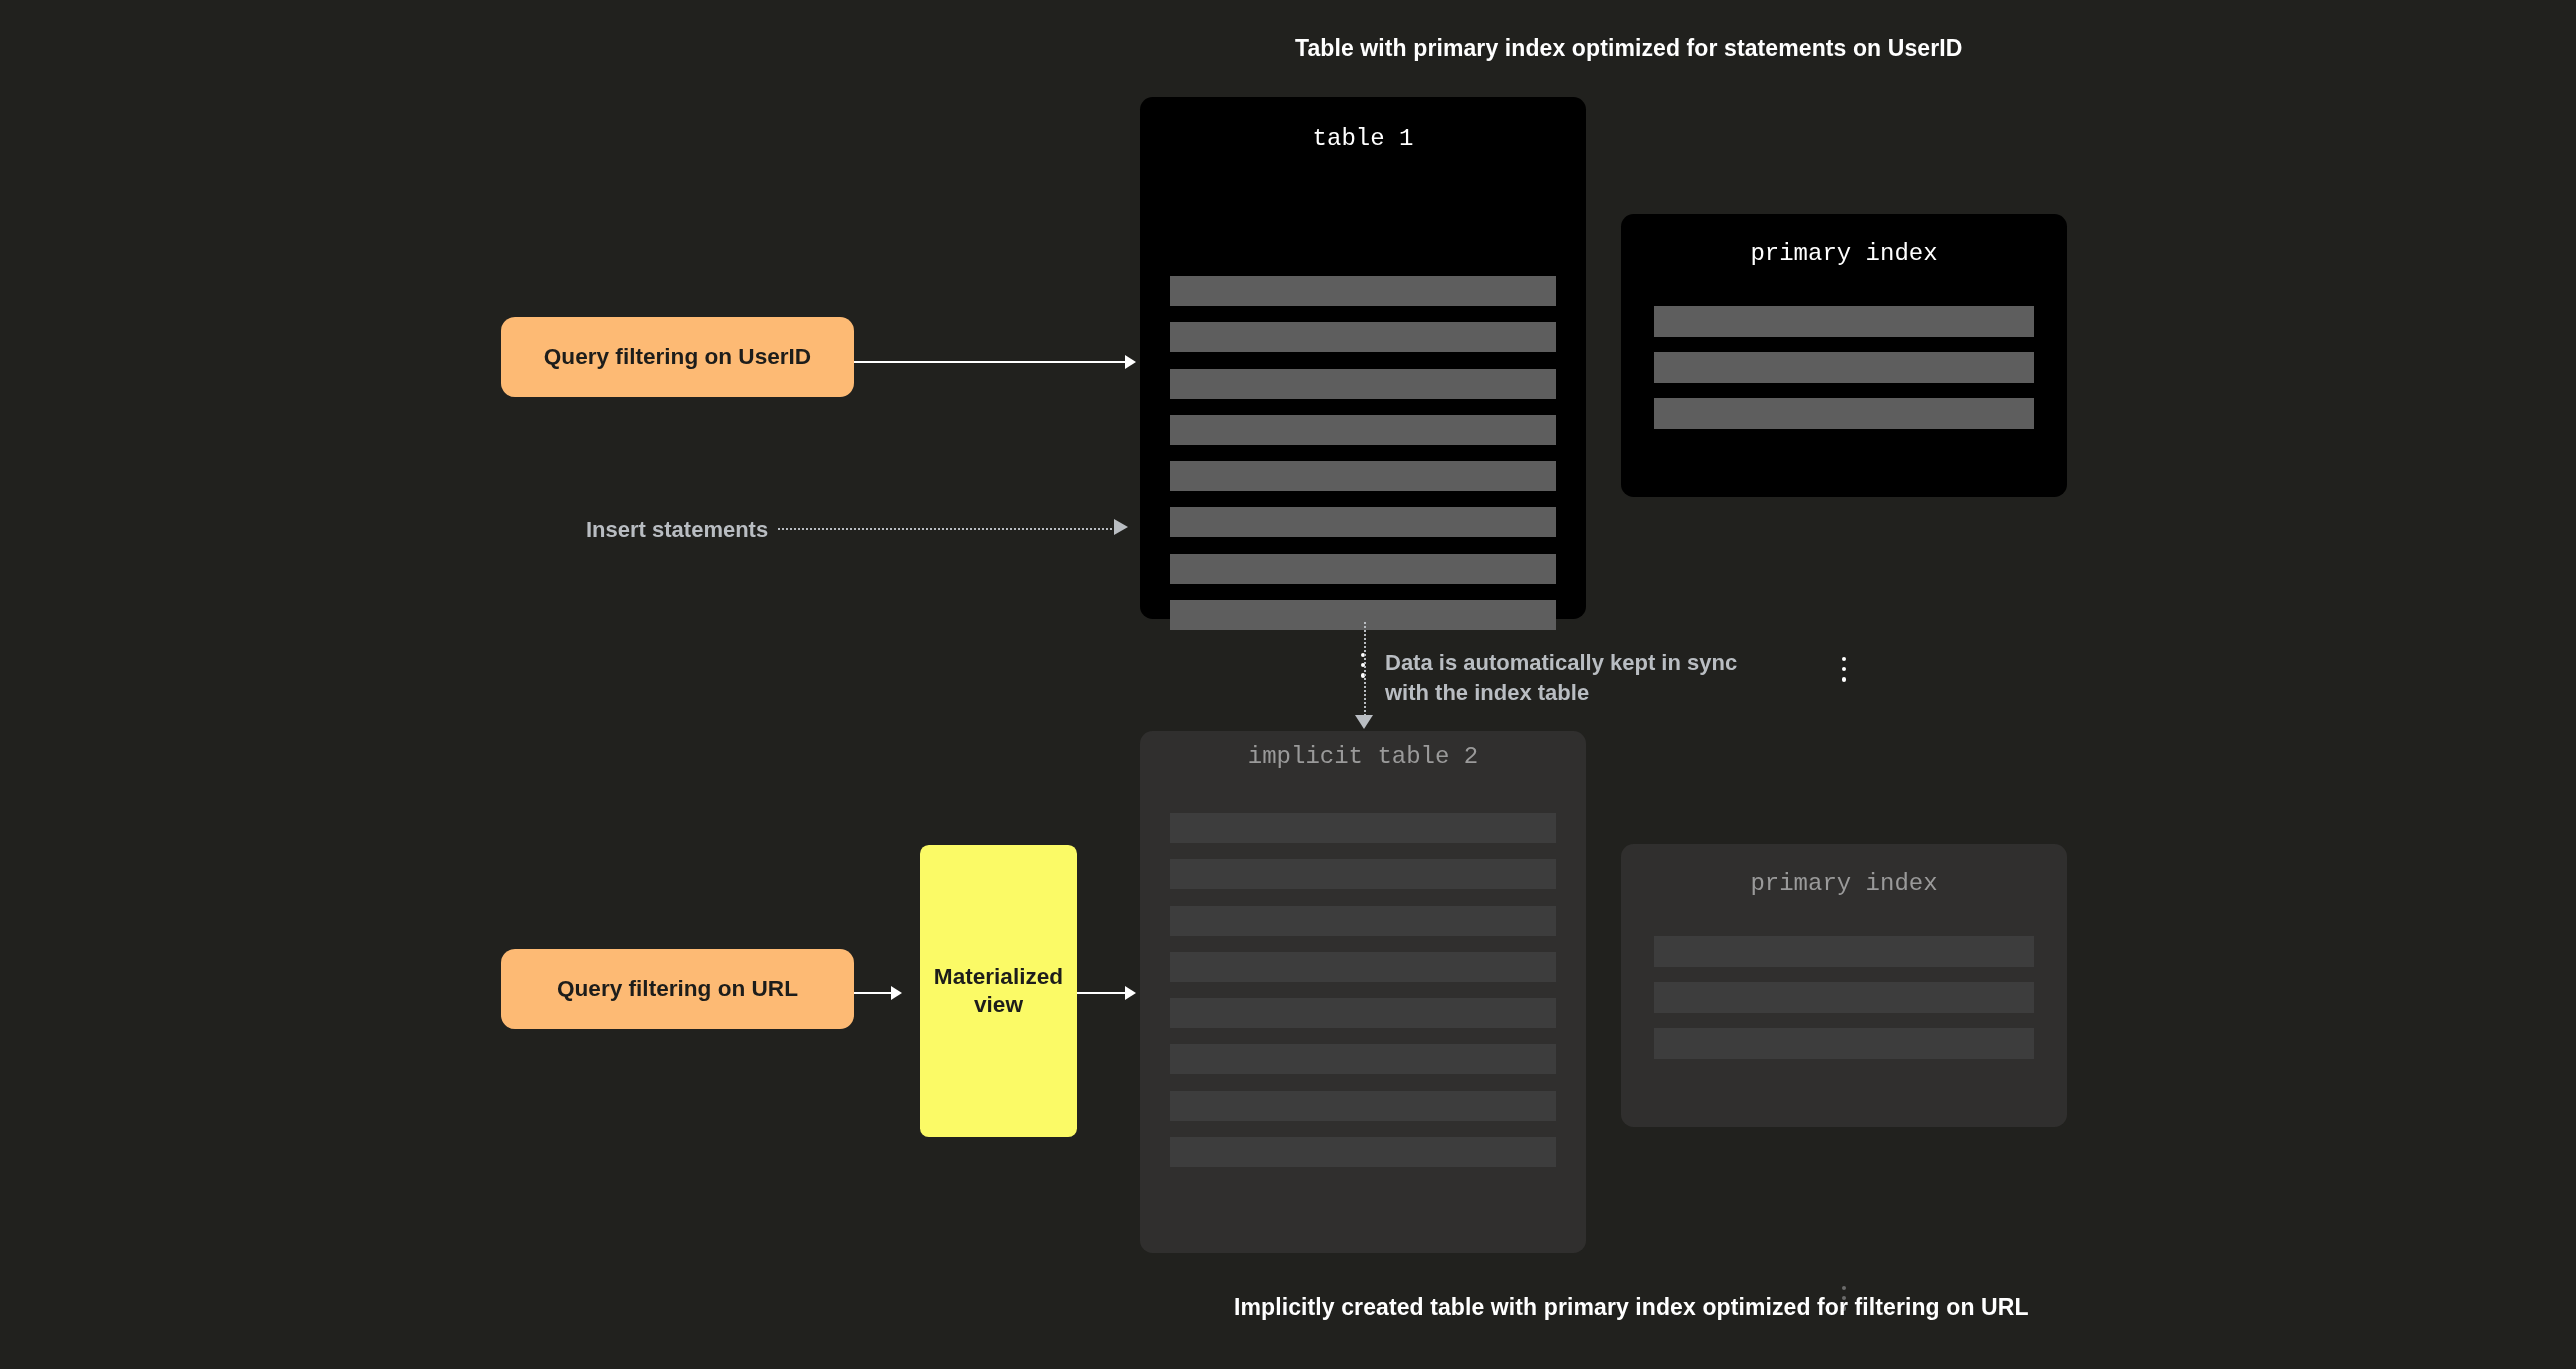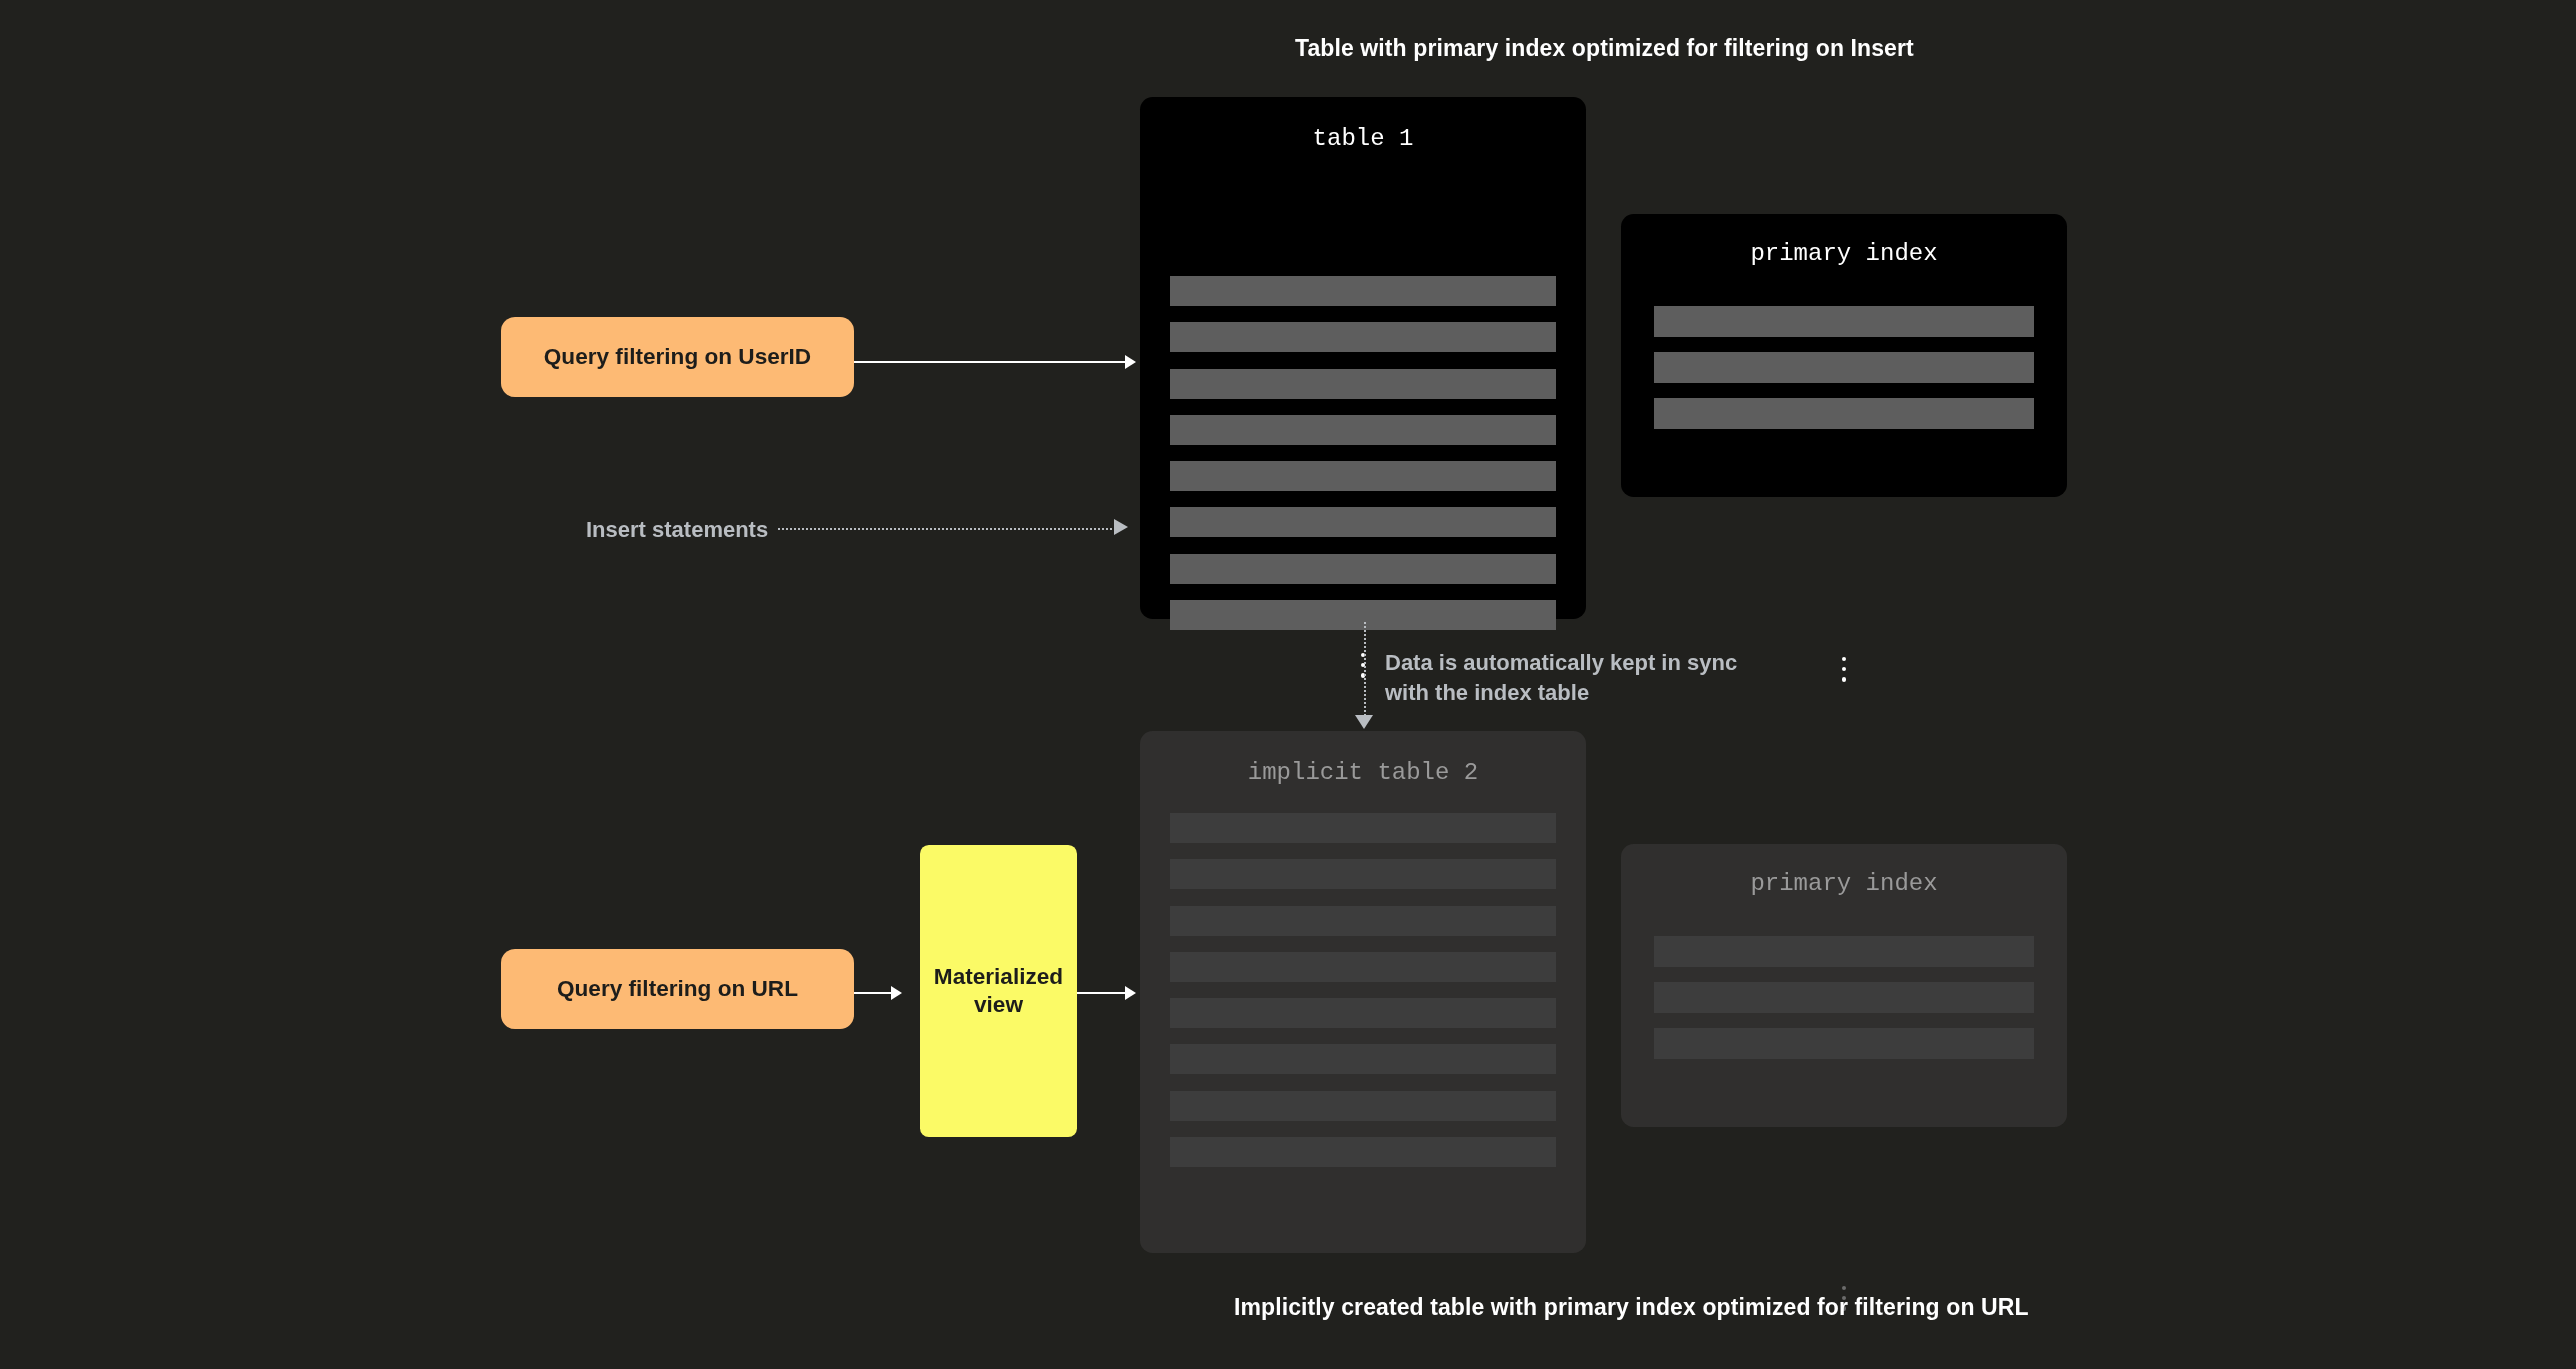--- a/index.html
+++ b/index.html
@@ -154,7 +154,7 @@
 
 <div id="stage">
 
-  <div class="caption" id="caption-top">Table with primary index optimized for filtering on Insert</div>
+  <div class="caption" id="caption-top">Table with primary index optimized for statements on UserID</div>
 
   <div class="panel" id="panel-table1" style="left:1140px; top:97px; width:446px; height:522px;">
     <div class="panel-title" style="top:28px;">table 1</div>

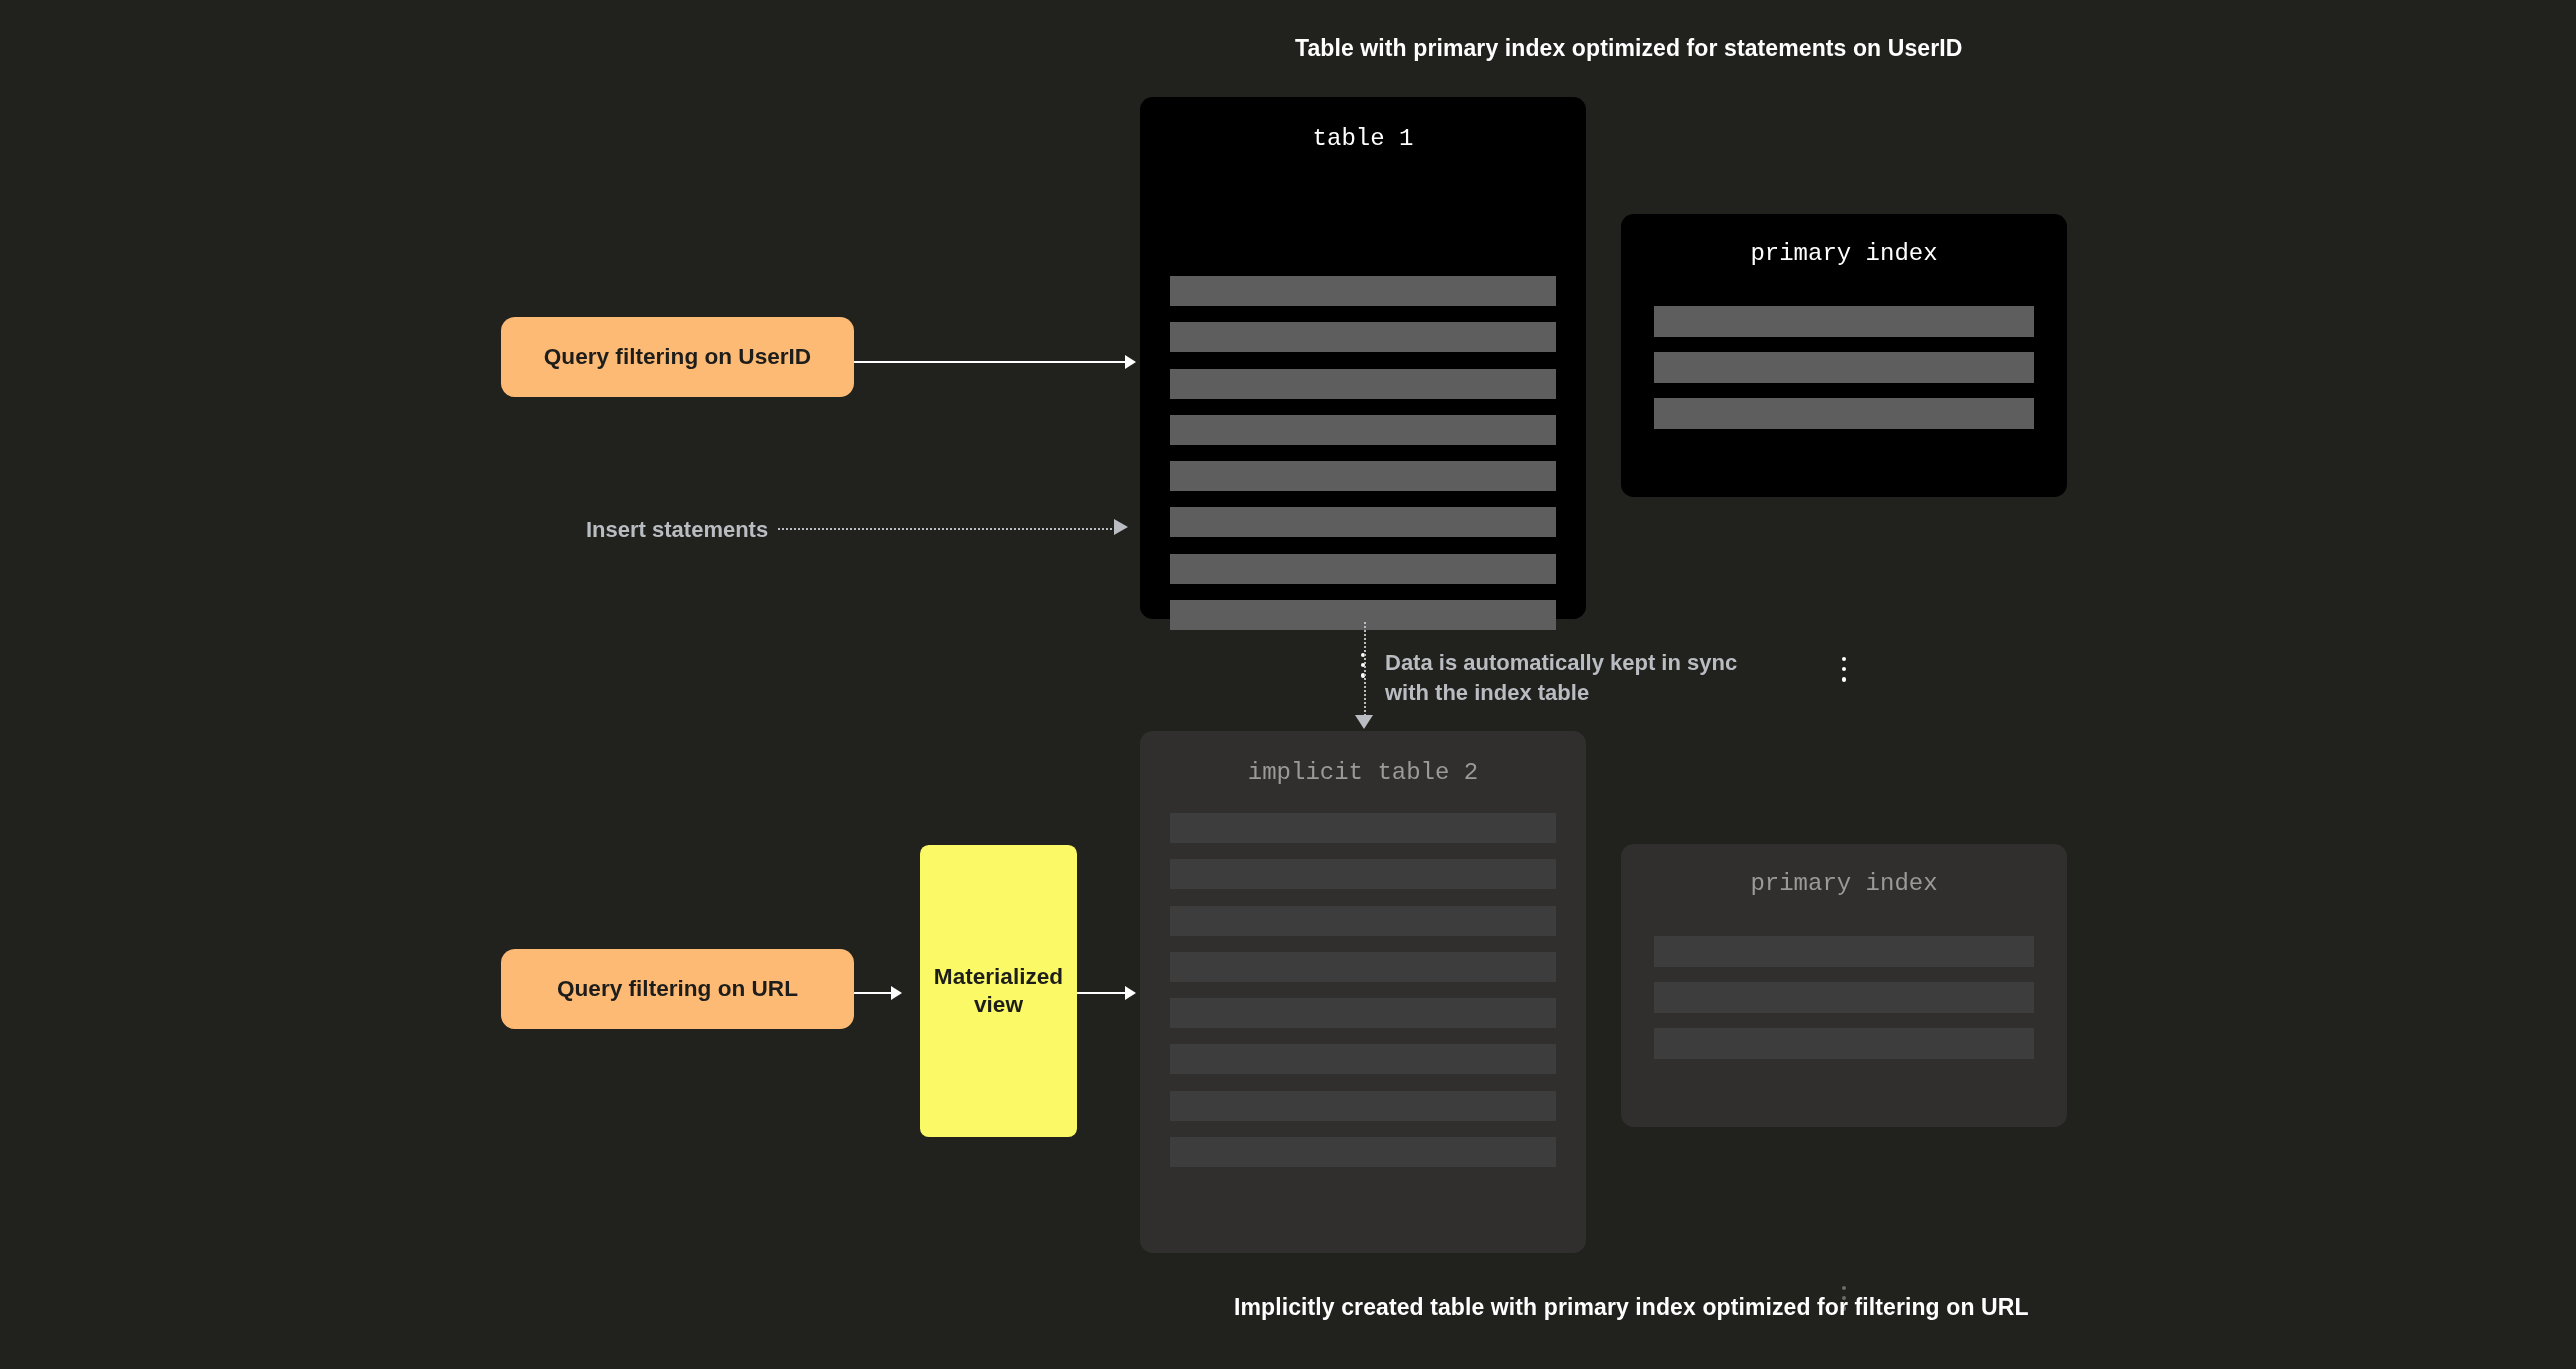--- a/index.html
+++ b/index.html
@@ -208,7 +208,7 @@
   </div>
 
   <div class="panel dim" id="panel-table2" style="left:1140px; top:731px; width:446px; height:522px;">
-    <div class="panel-title" style="top:28px;">implicit table 2</div>
+    <div class="panel-title" style="top:12px;">implicit table 2</div>
     <div class="rows" id="t2-rows" style="top:82px; left:30px; right:30px;">
         <div class="row"></div>
         <div class="row"></div>

